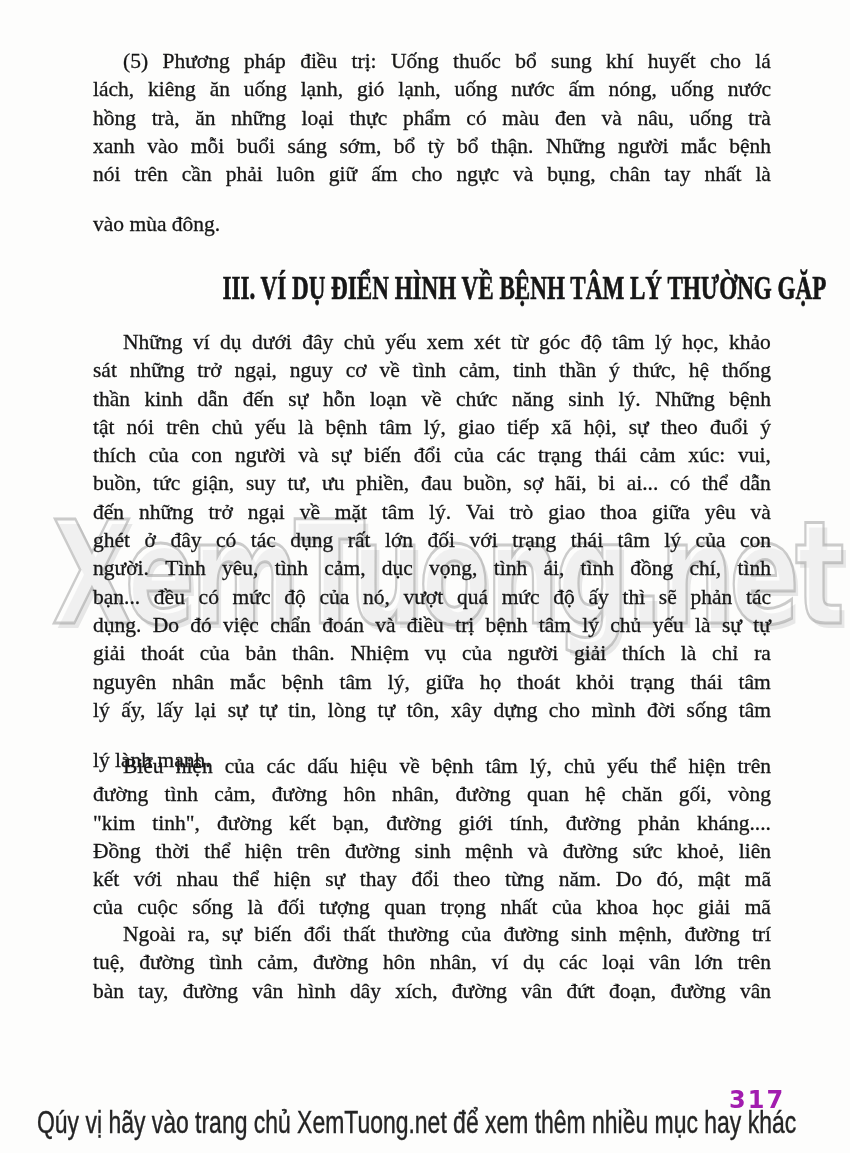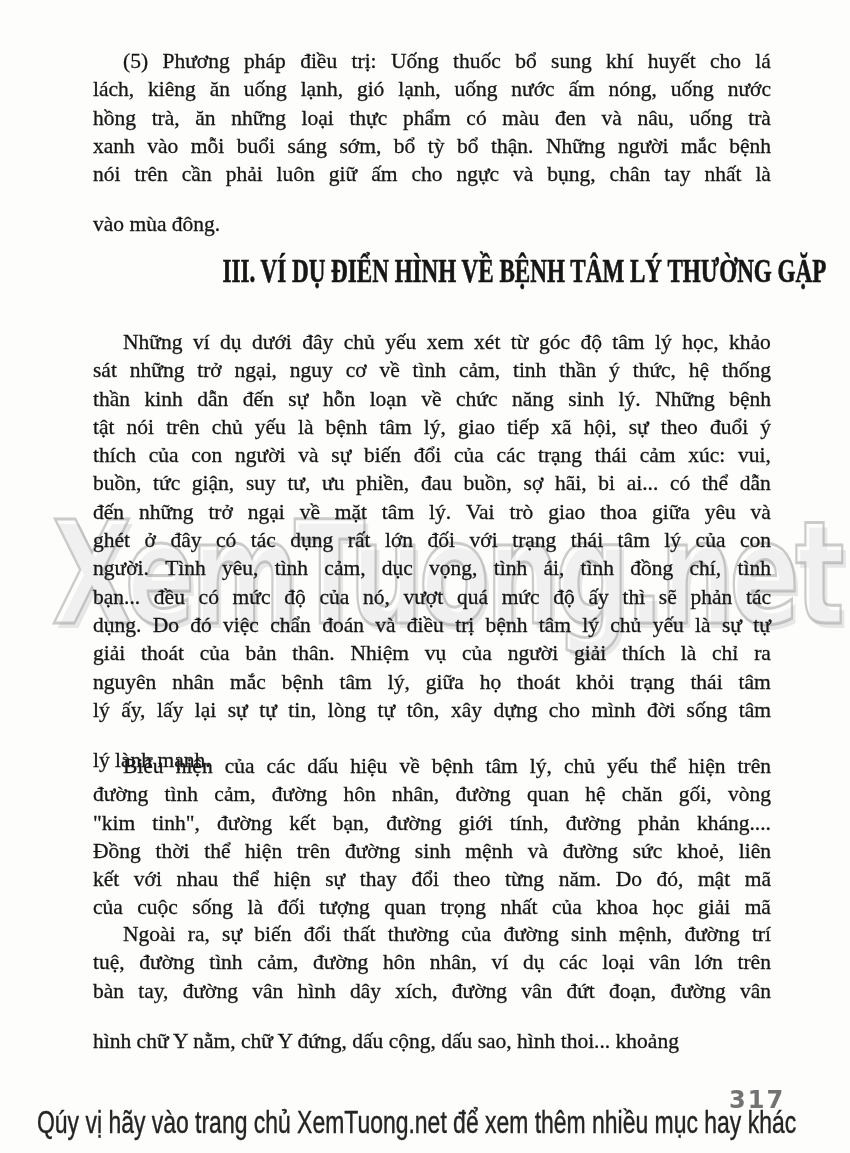--- a/index.html
+++ b/index.html
@@ -21,7 +21,7 @@
   
   .para{position:absolute;left:93px;width:678px;z-index:2;}
   .b0{top:47px}
-  .b1{top:249px;text-align:center;}
+  .b1{top:266px;text-align:center;}
   .b2{top:328px}
   .b3{top:752px}
   .b4{top:920px}

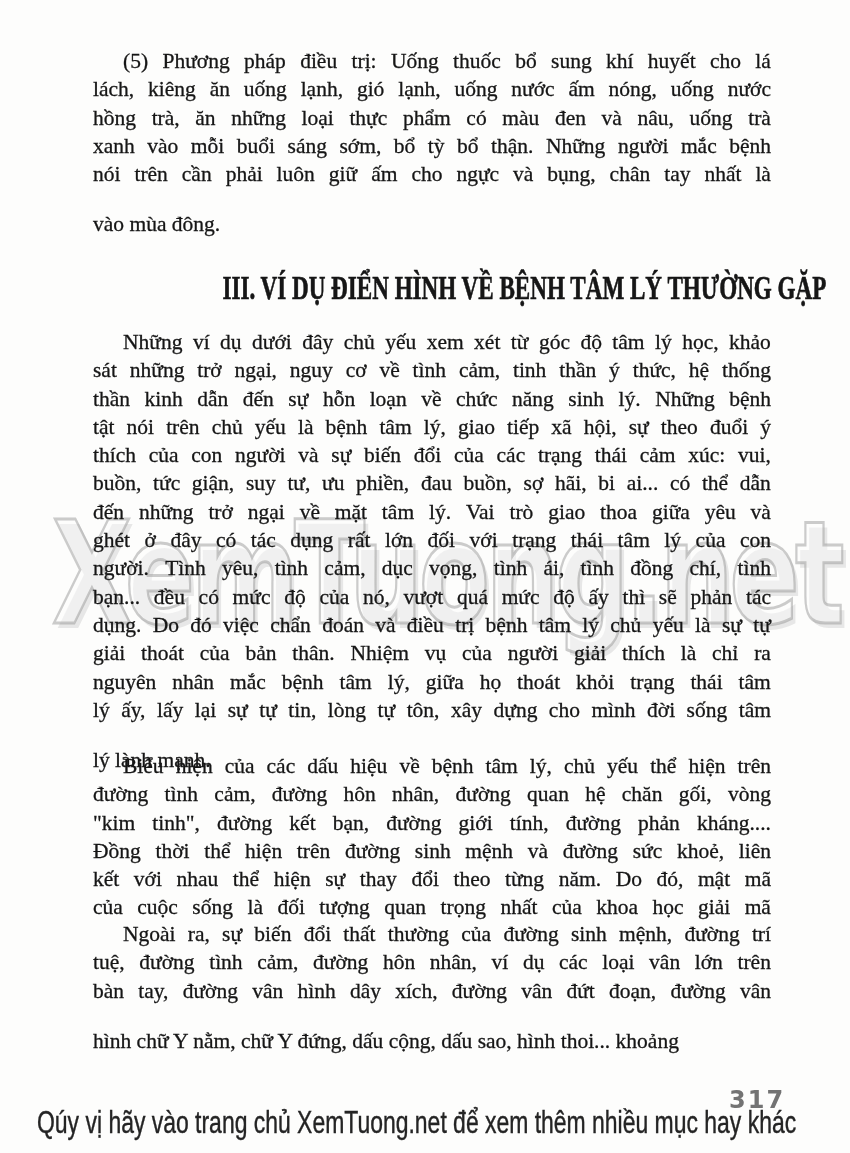--- a/index.html
+++ b/index.html
@@ -527,7 +527,6 @@
           <span>đường</span>
           <span>vân</span>
         </div>
-        <div class="line last">hình chữ Y nằm, chữ Y đứng, dấu cộng, dấu sao, hình thoi... khoảng</div>
       </div>
     </div>
   <div class="pagenum">317</div>

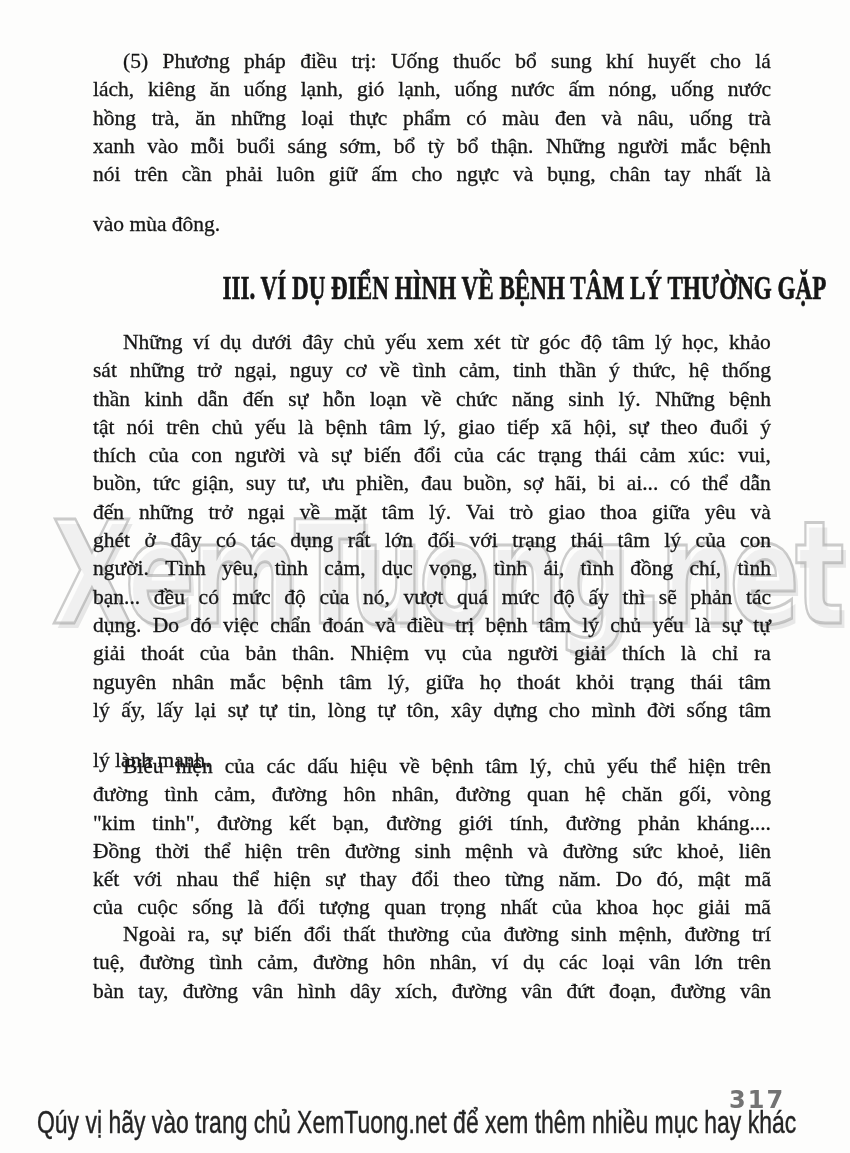--- a/index.html
+++ b/index.html
@@ -43,7 +43,7 @@
   .pagenum{
     position:absolute;top:1086px;left:729px;z-index:3;
     font-family:"DejaVu Sans",sans-serif;font-size:24px;font-weight:600;
-    color:#737373;letter-spacing:2px;
+    color:#a21caf;letter-spacing:2px;
   }
   .footer{
     position:absolute;top:1103px;left:37px;z-index:3;

